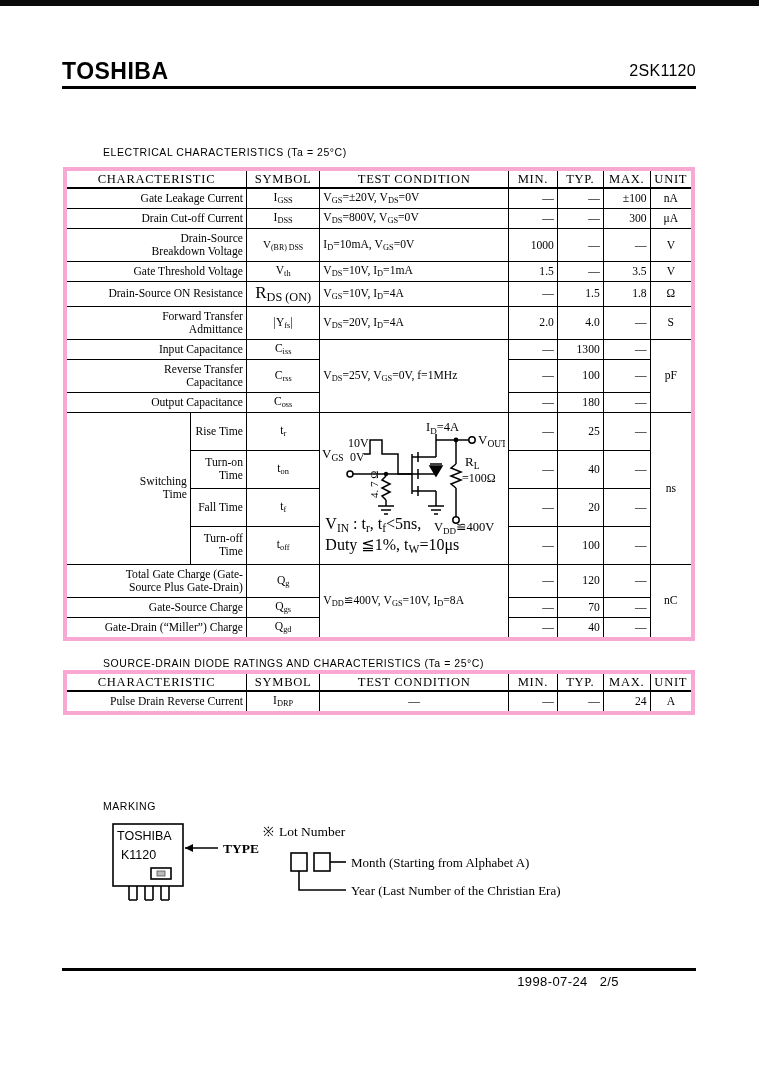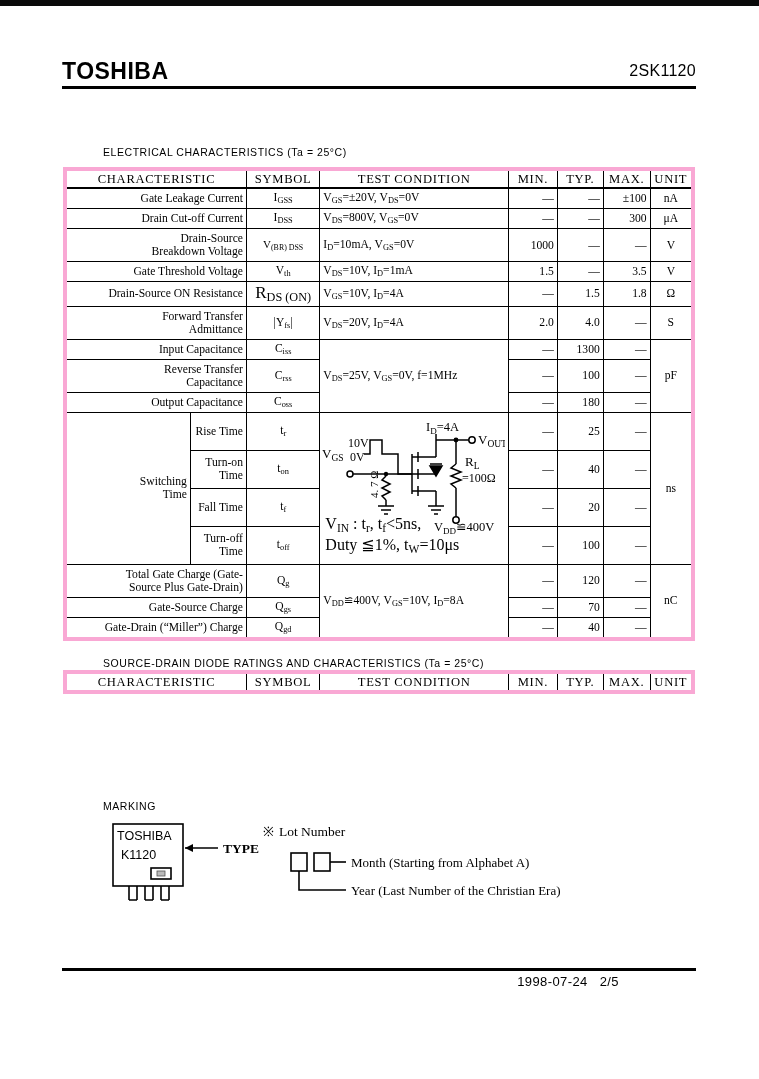--- a/index.html
+++ b/index.html
@@ -434,6 +434,15 @@
         <td>MAX.</td>
         <td>UNIT</td>
       </tr>
+      <tr class="r-norm">
+        <td class="lbl">Pulse Drain Reverse Current</td>
+        <td class="sym"><span>I</span><sub>DRP</sub></td>
+        <td class="ctr">—</td>
+        <td class="num">—</td>
+        <td class="num">—</td>
+        <td class="num">24</td>
+        <td class="unit">A</td>
+      </tr>
     </tbody>
   </table>
 

